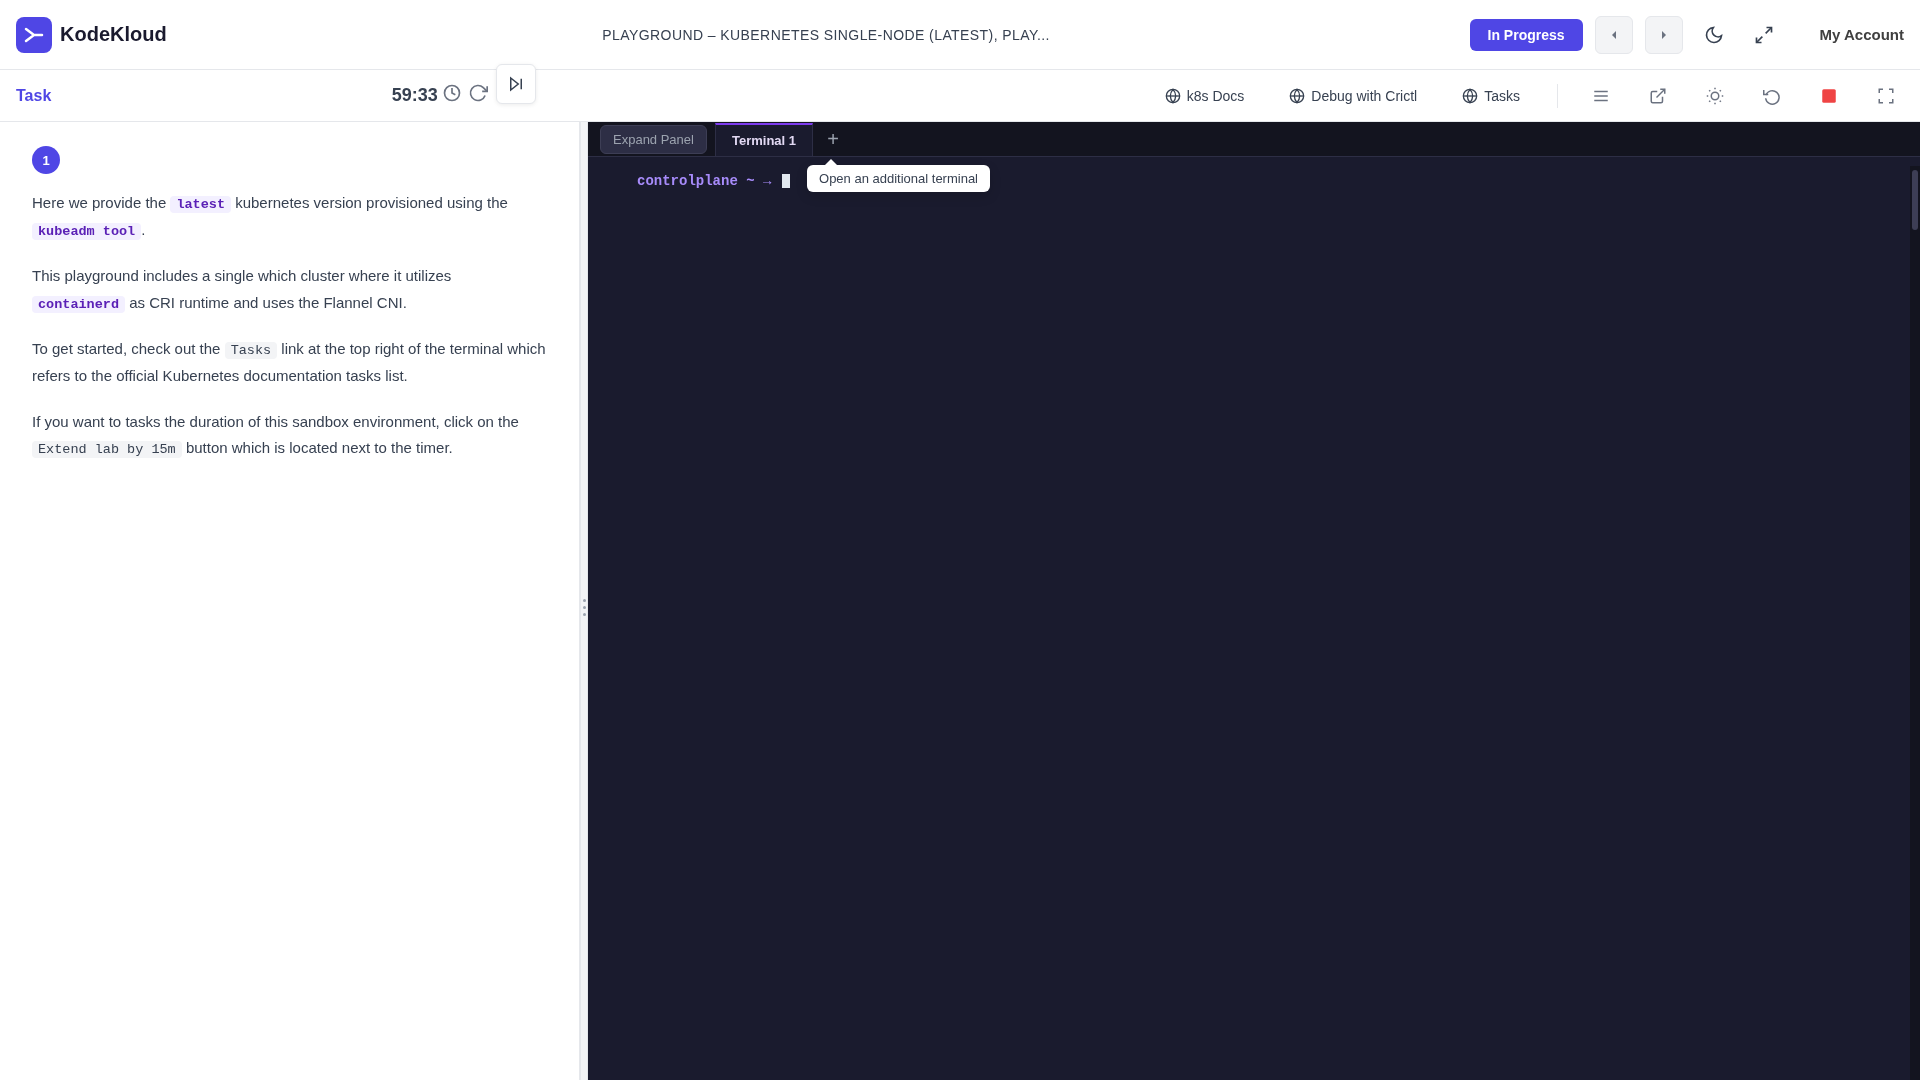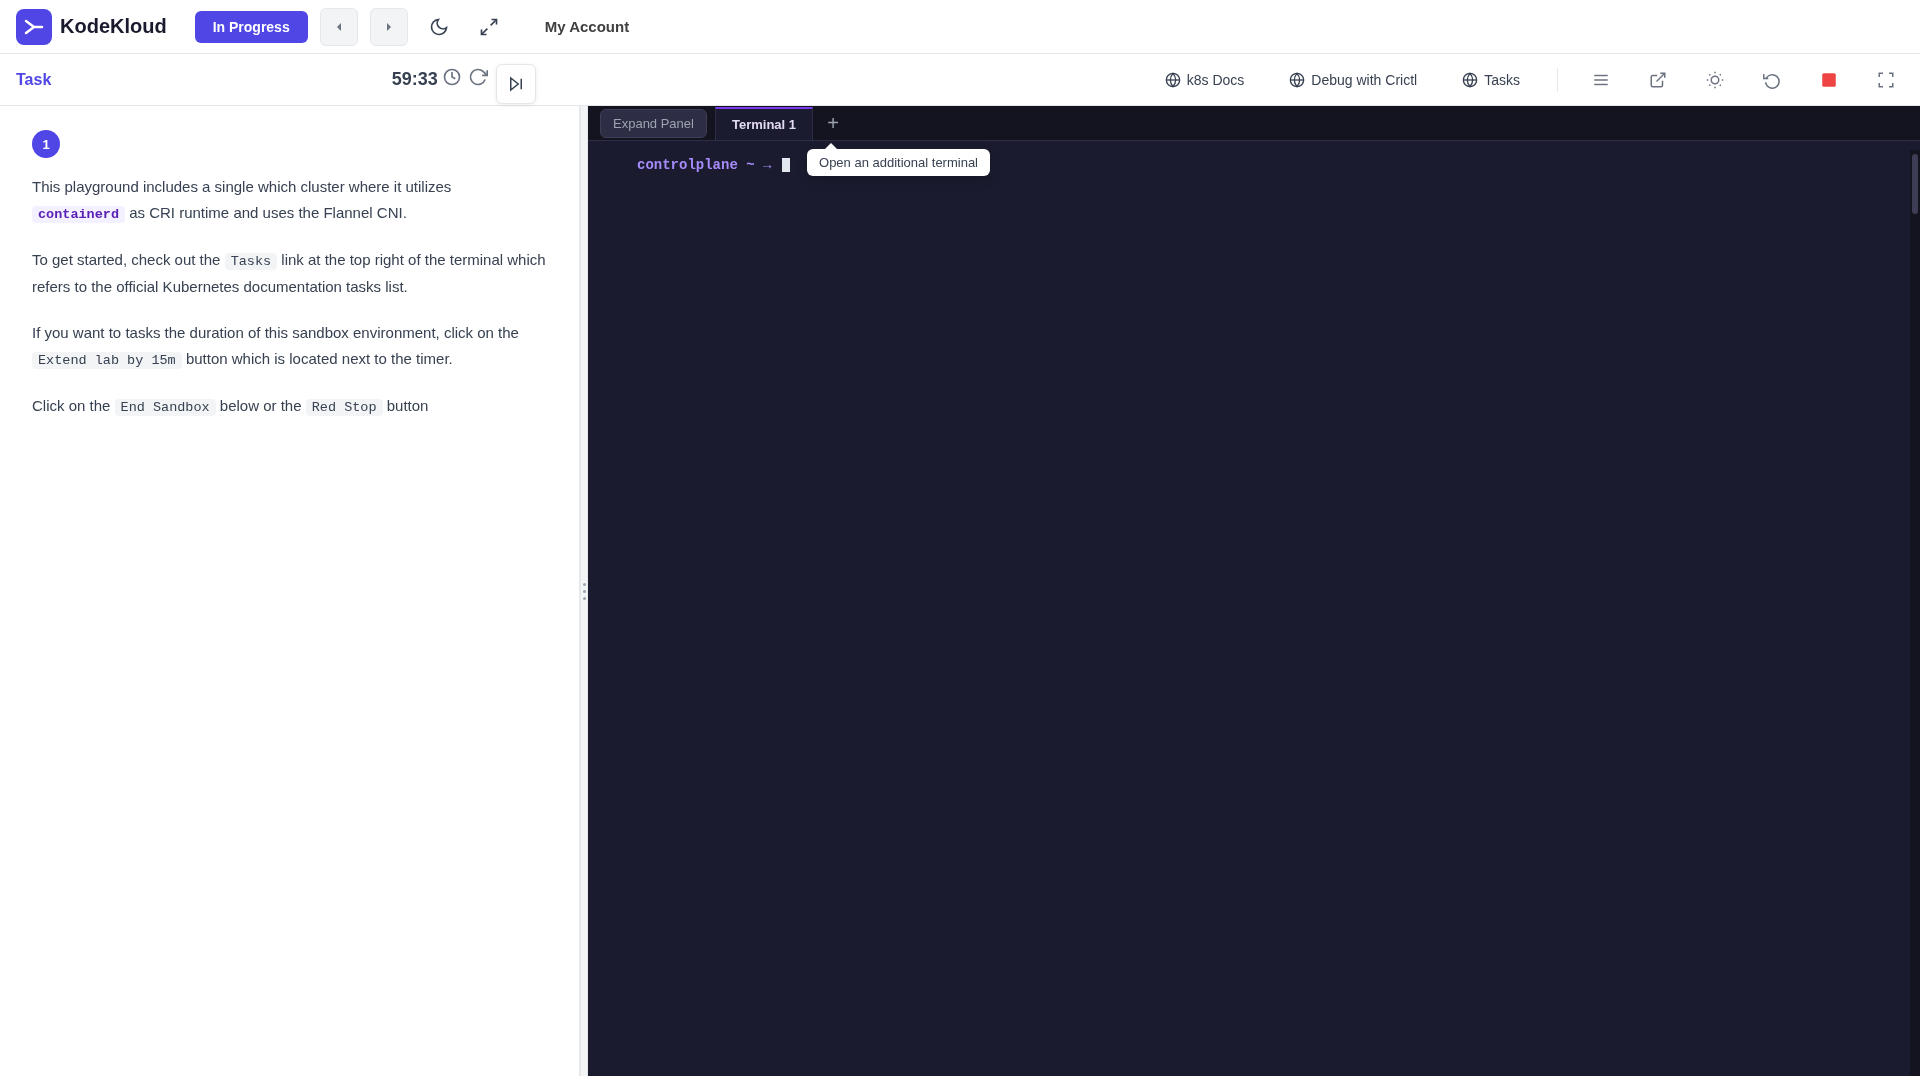--- a/index.html
+++ b/index.html
@@ -9,7 +9,7 @@
     .top-nav {
       display: flex;
       align-items: center;
-      height: 54px;
+      height: 70px;
       background: #fff;
       border-bottom: 1px solid #e5e7eb;
       padding: 0 16px;

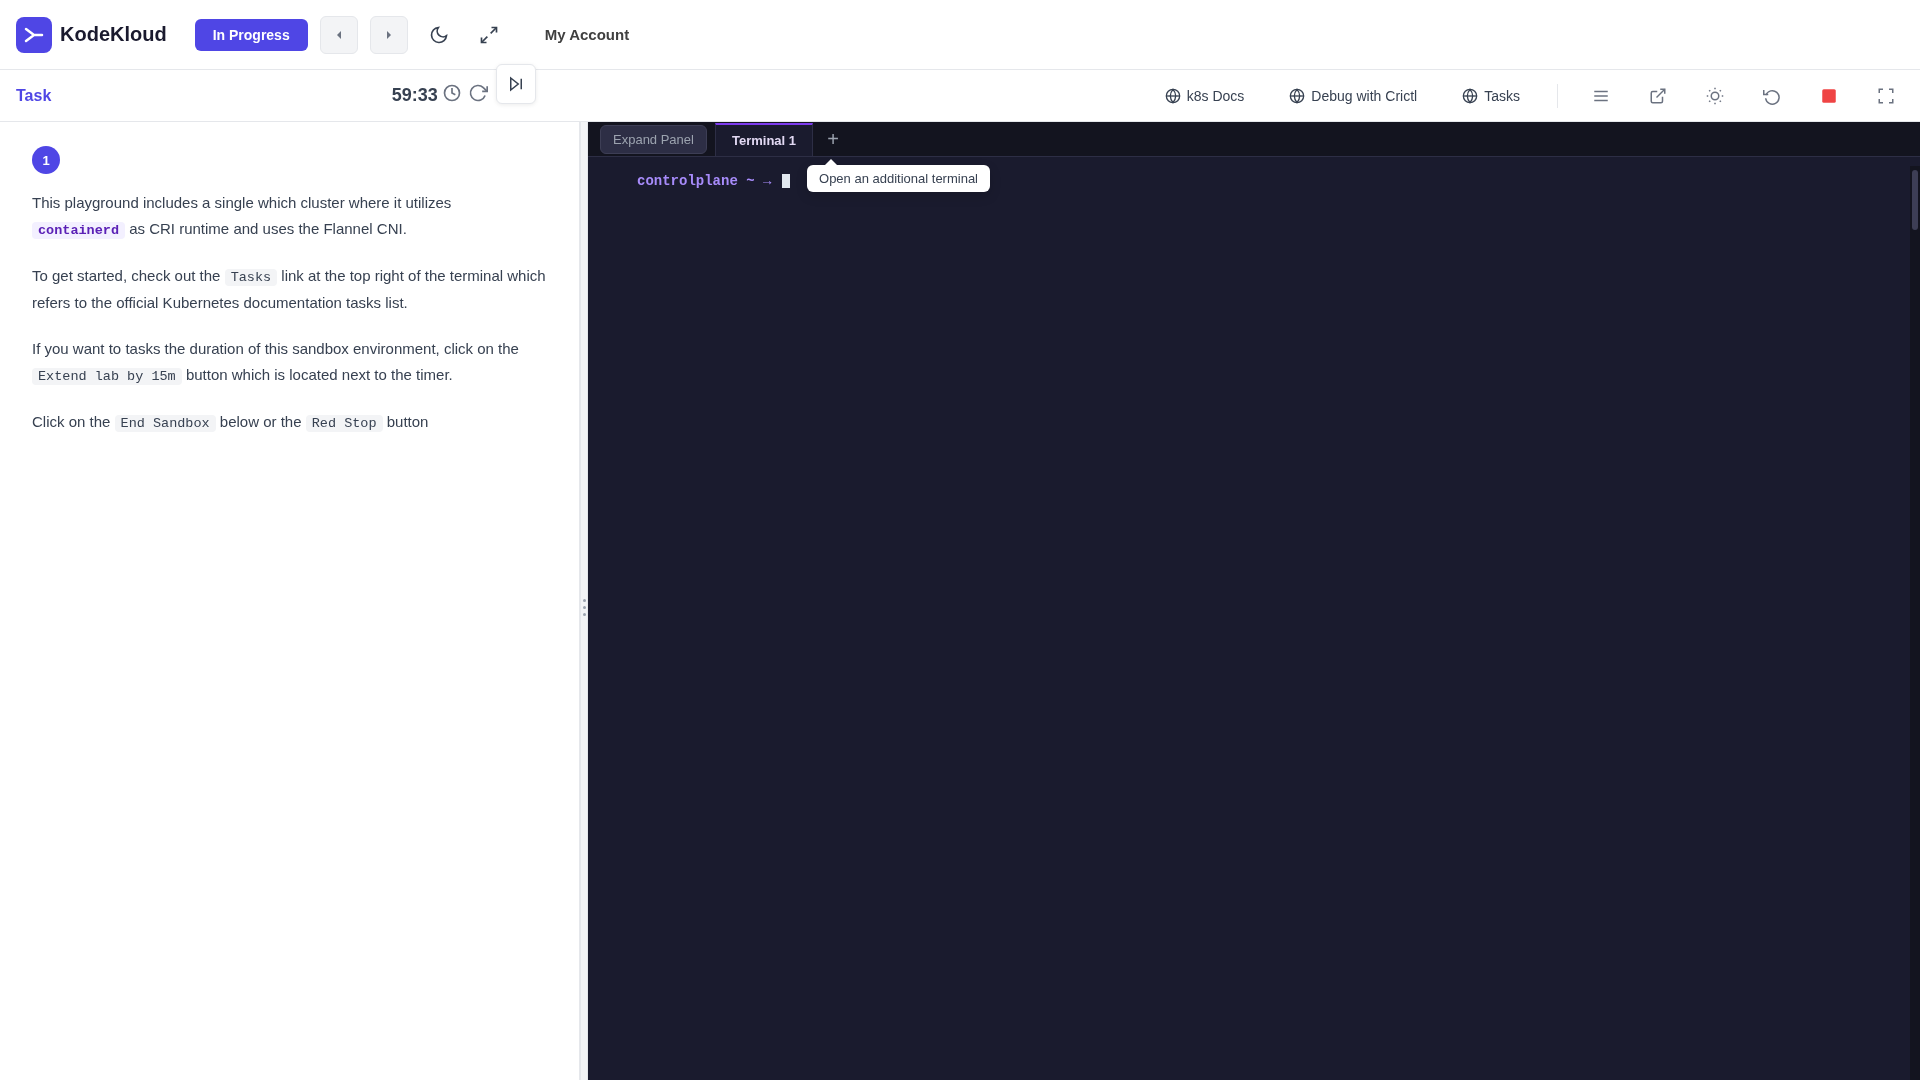--- a/index.html
+++ b/index.html
@@ -410,6 +410,7 @@
     <span class="logo-text">KodeKloud</span>
   </div>
 
+  <span class="playground-title">PLAYGROUND – KUBERNETES SINGLE-NODE (LATEST), PLAY...</span>
 
   <button class="in-progress-btn">In Progress</button>
 

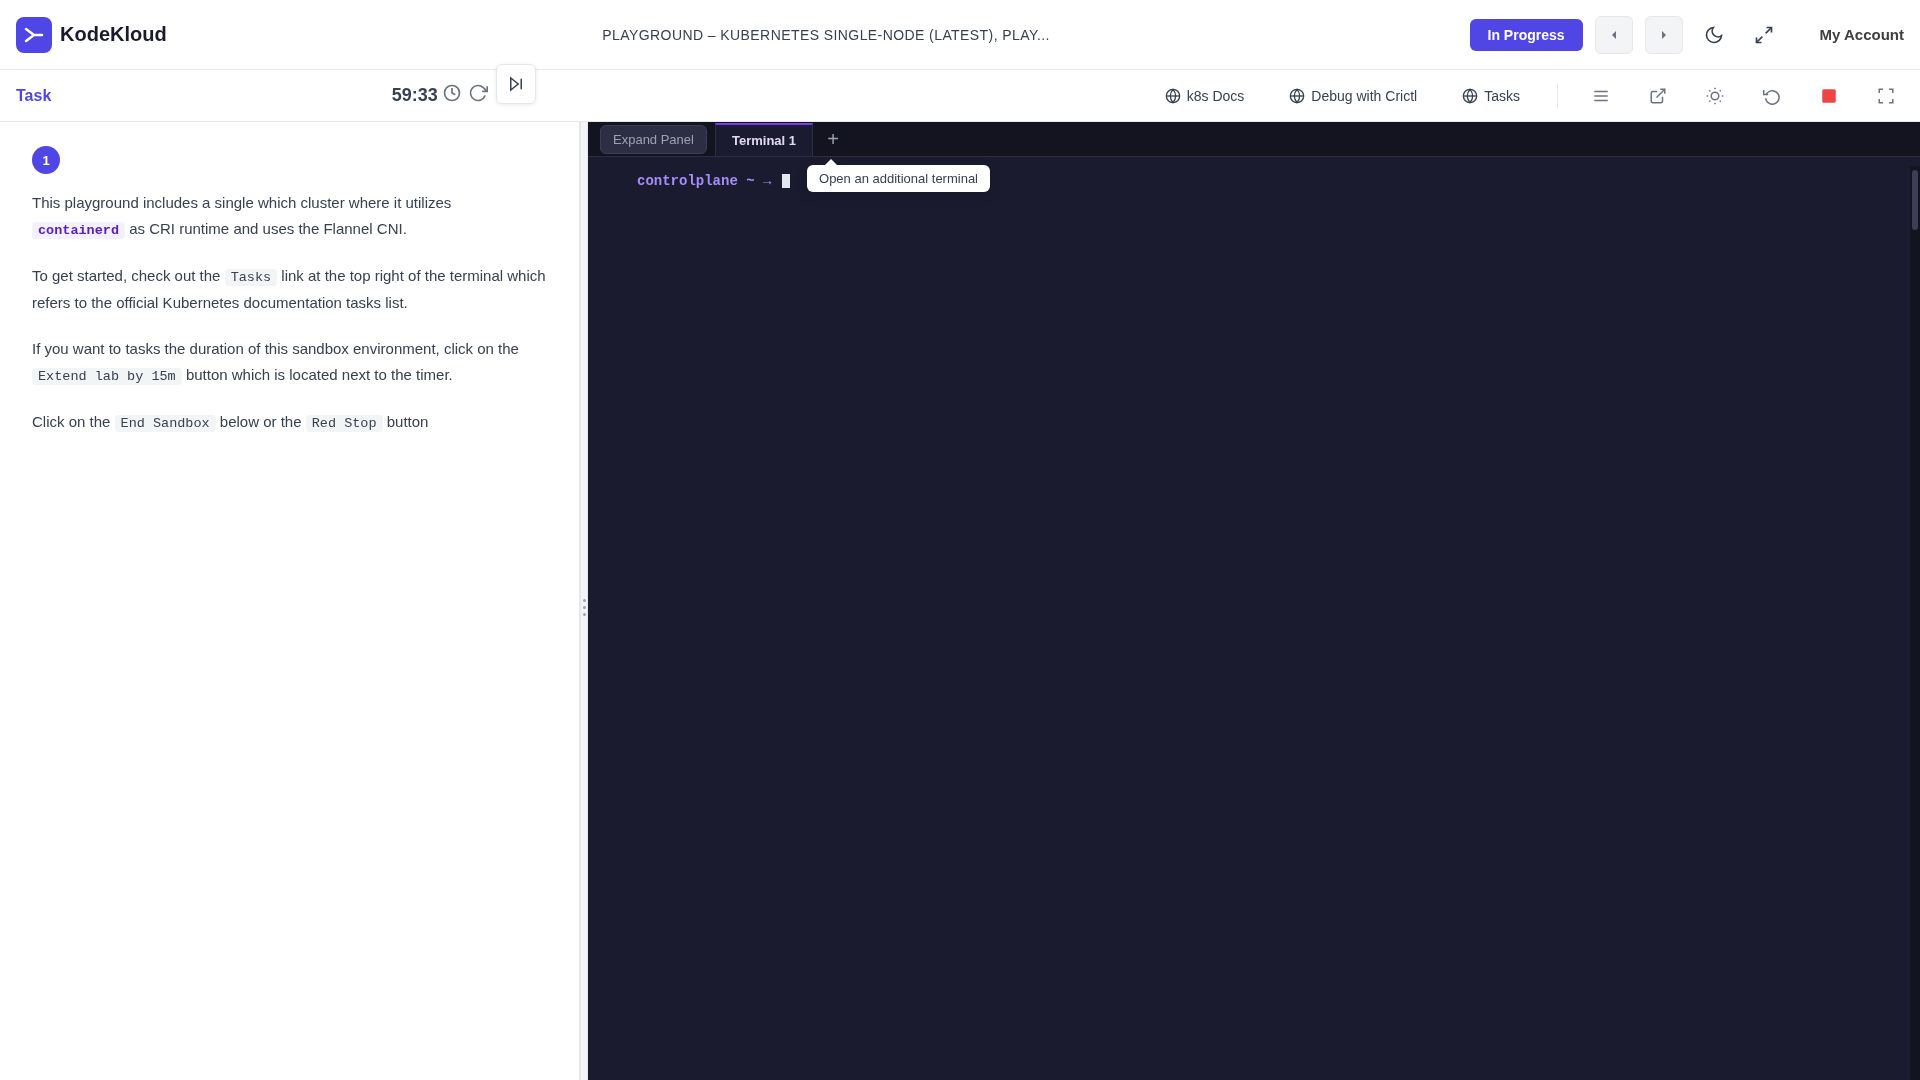--- a/index.html
+++ b/index.html
@@ -553,6 +553,9 @@
     <div class="step-badge">1</div>
 
 
+    <p>
+      <span>Here we provide the </span><code>latest</code><span> kubernetes version provisioned using the </span><code>kubeadm tool</code><span>.</span>
+    </p>
 
     <p>
       <span>This playground includes a single which cluster where it utilizes </span><code>containerd</code><span> as CRI runtime and uses the Flannel CNI.</span>

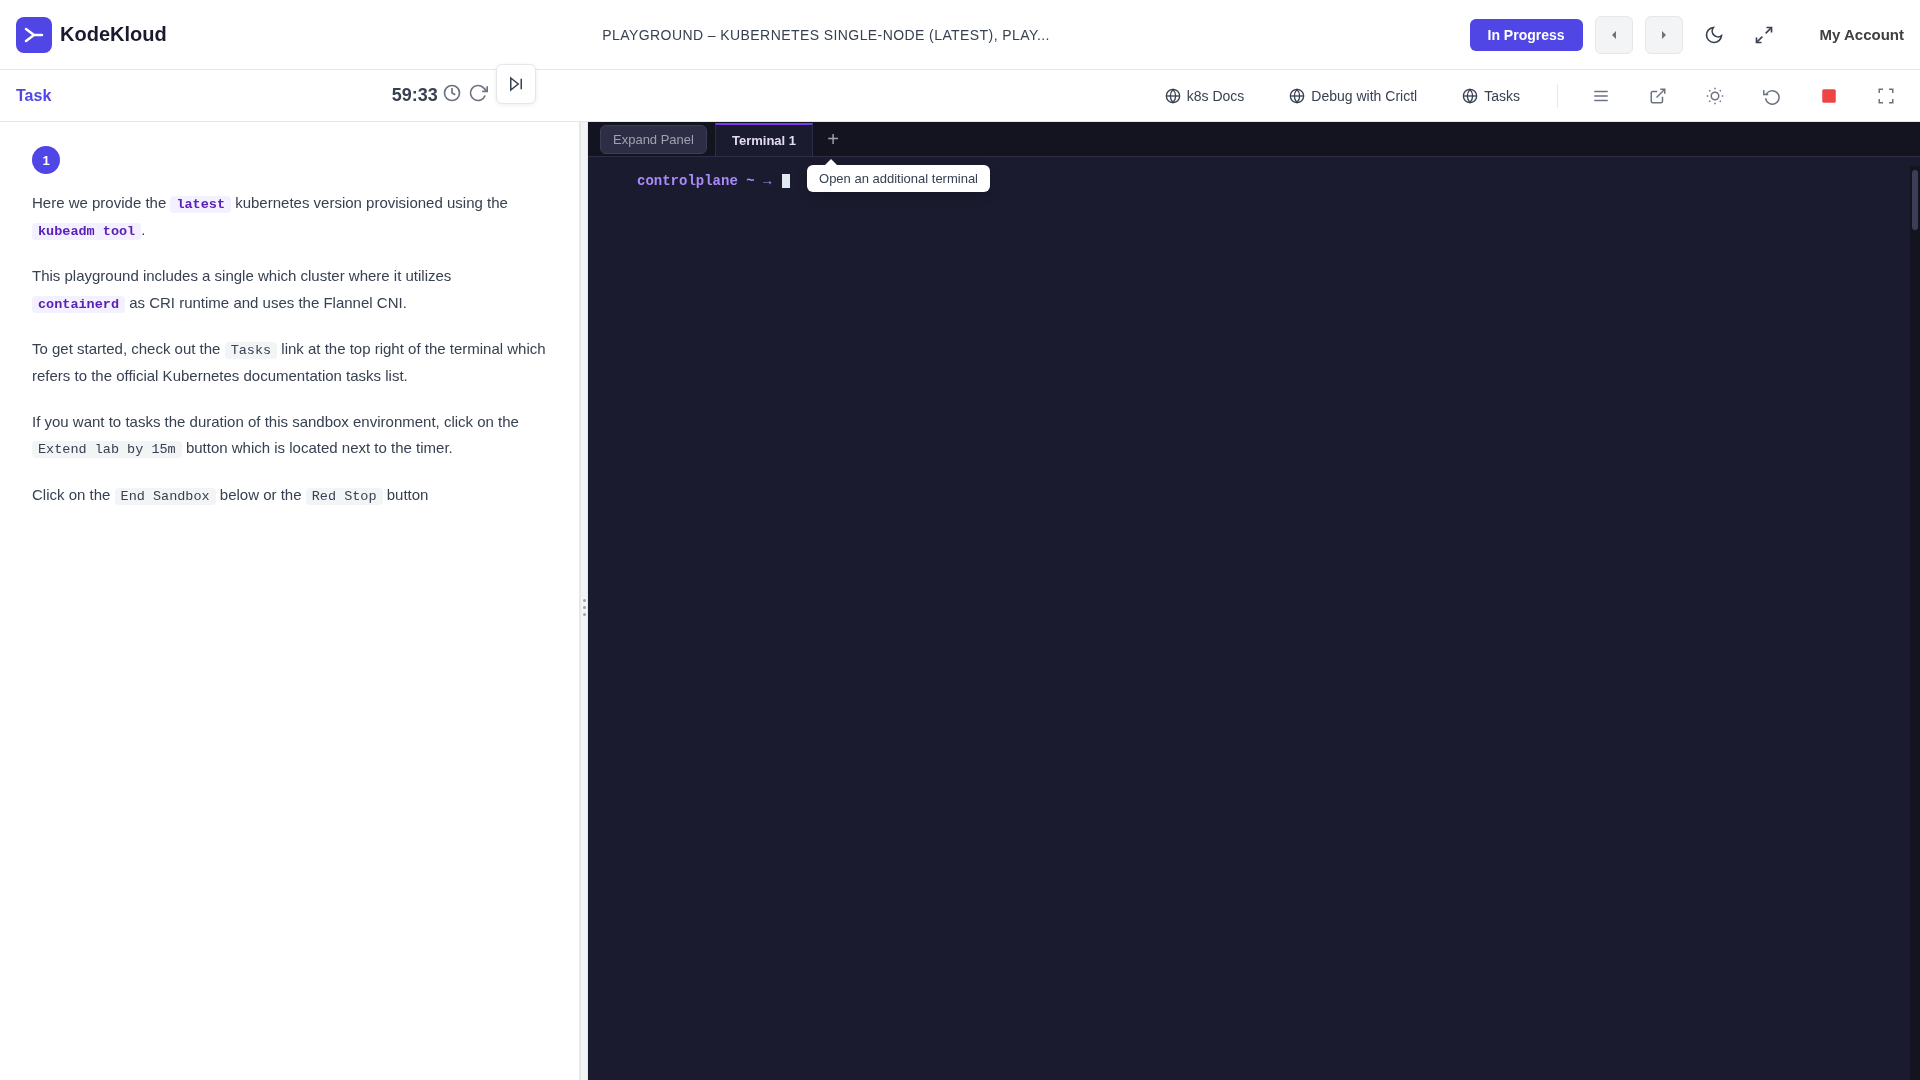--- a/index.html
+++ b/index.html
@@ -569,9 +569,6 @@
       <span>If you want to tasks the duration of this sandbox environment, click on the </span><span class="inline-code-gray">Extend lab by 15m</span><span> button which is located next to the timer.</span>
     </p>
 
-    <p>
-      <span>Click on the </span><span class="inline-code-gray">End Sandbox</span><span> below or the </span><span class="inline-code-gray">Red Stop</span><span> button</span>
-    </p>
   </div>
 
   <div class="play-btn-area">

